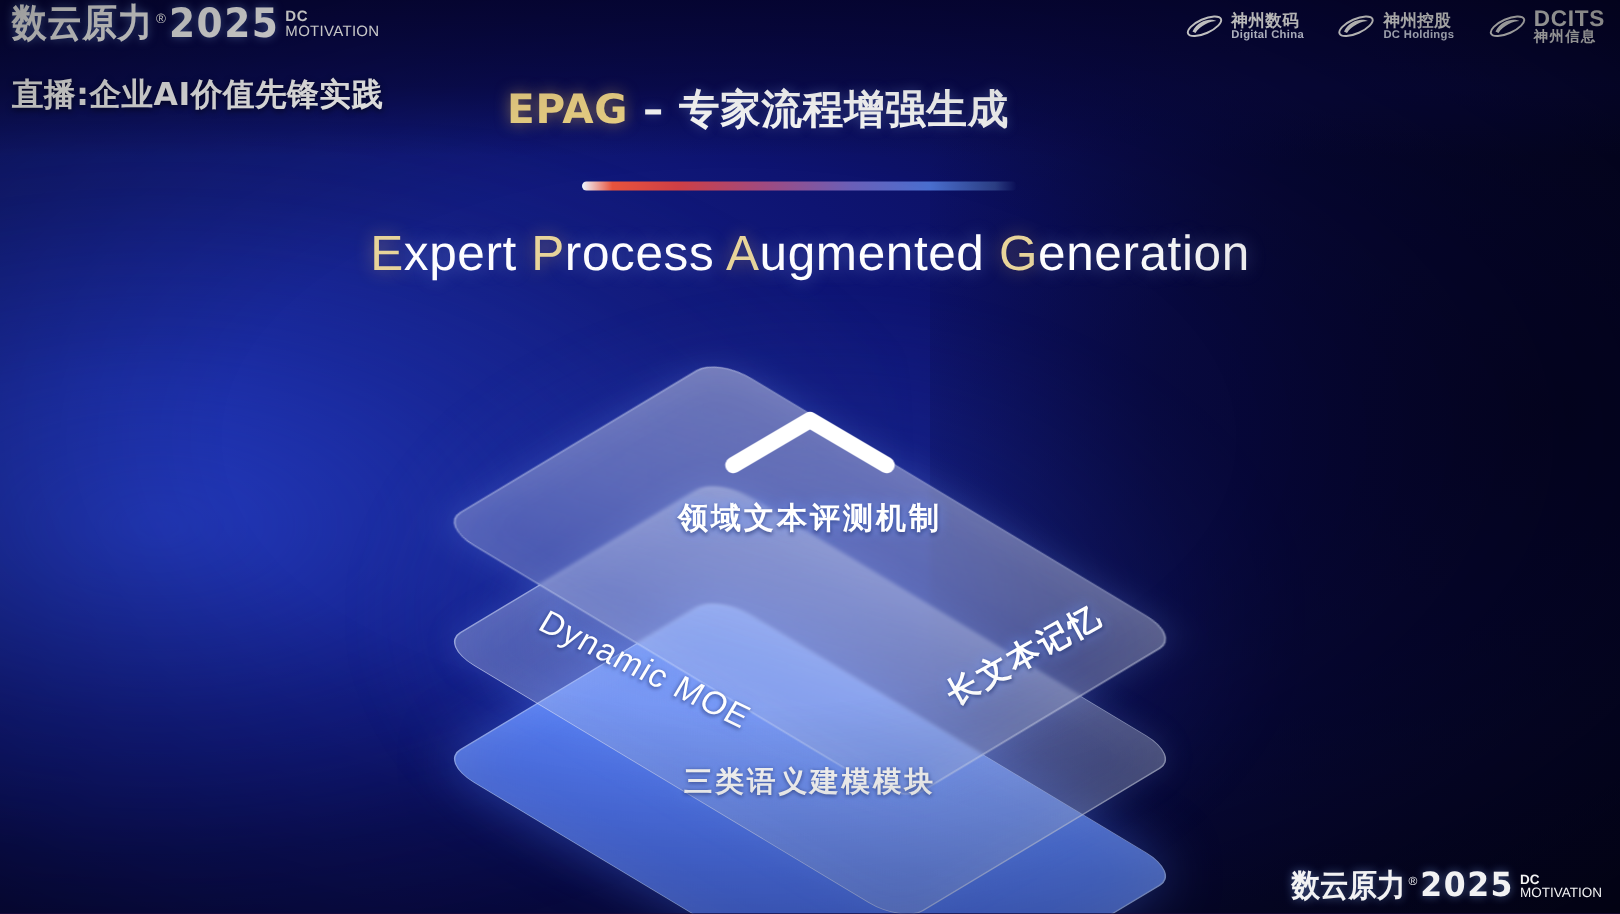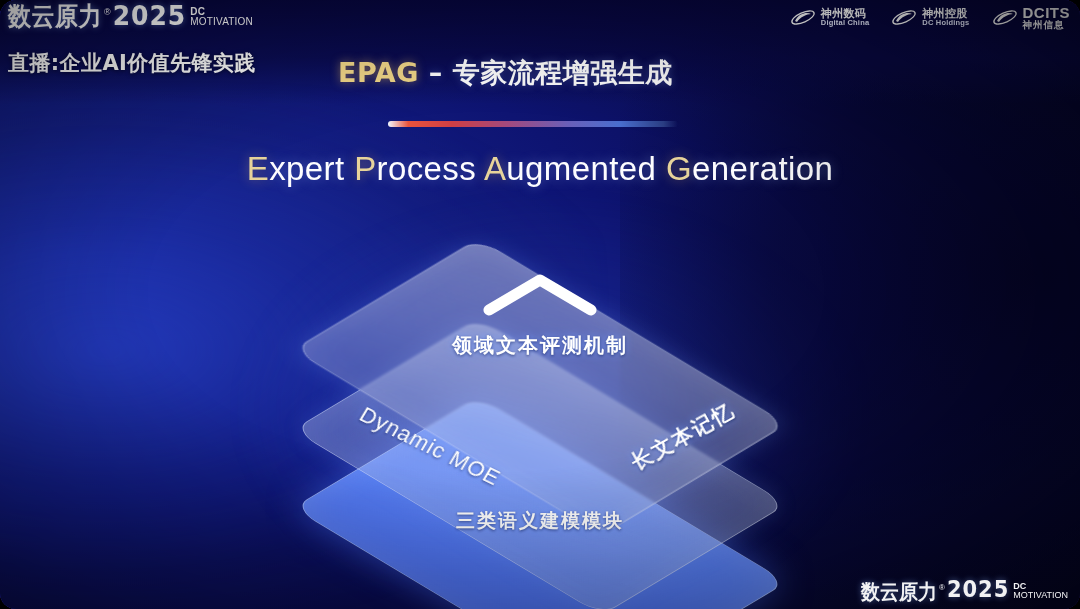--- a/index.html
+++ b/index.html
@@ -12,7 +12,6 @@
     overflow: hidden;
     font-family: "Liberation Sans", "DejaVu Sans", sans-serif;
     background: #4c1d95;
-    border-radius: 16px;
   }
 
   

